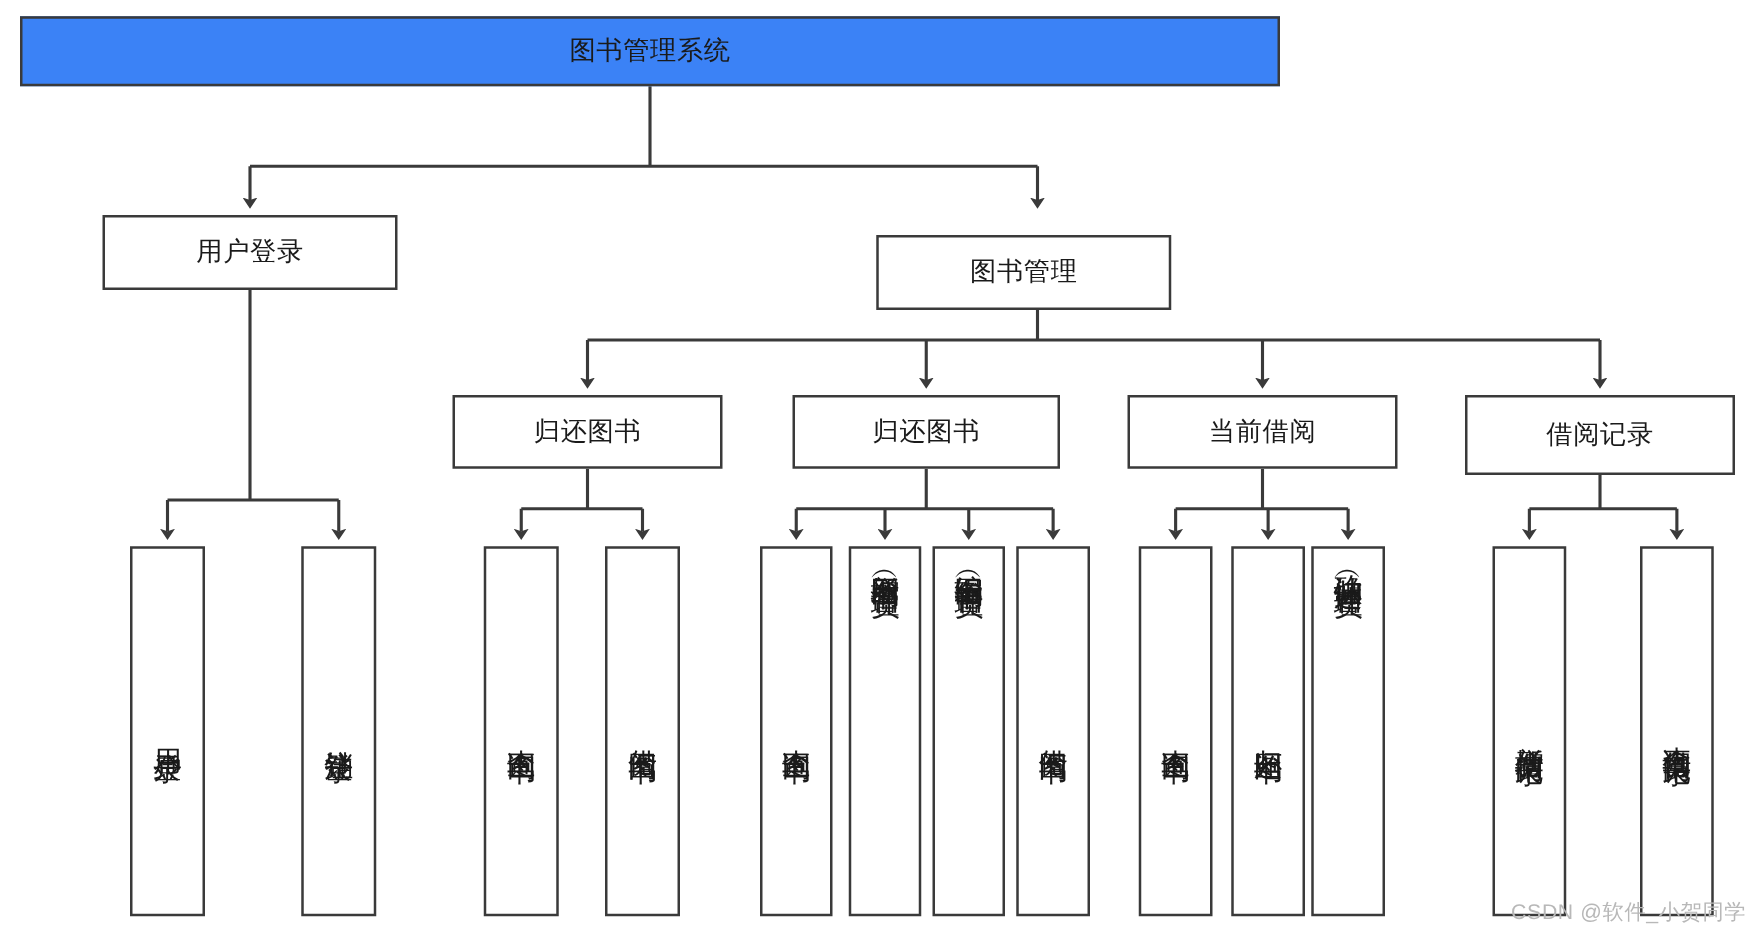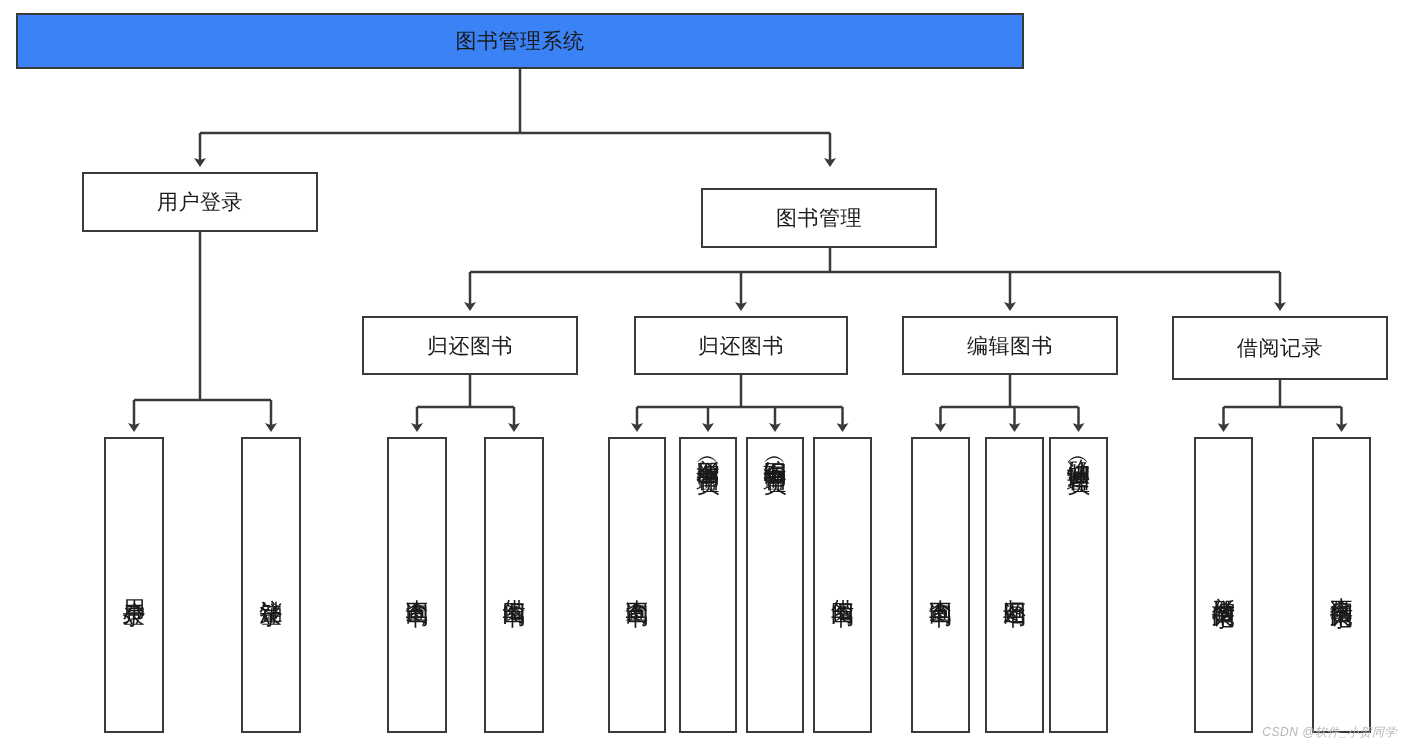--- a/index.html
+++ b/index.html
@@ -135,7 +135,7 @@
         <span class="label">归还图书</span>
       </div>
       <div class="node horizontal" style="left: 902px; top: 316px; width: 216px; height: 59px; border-color: rgb(58, 58, 58); background: rgb(255, 255, 255); color: rgb(26, 26, 26);">
-        <span class="label">编辑图书</span>
+        <span class="label">当前借阅</span>
       </div>
       <div class="node horizontal" style="left: 1172px; top: 316px; width: 216px; height: 64px; border-color: rgb(58, 58, 58); background: rgb(255, 255, 255); color: rgb(26, 26, 26);">
         <span class="label">借阅记录</span>

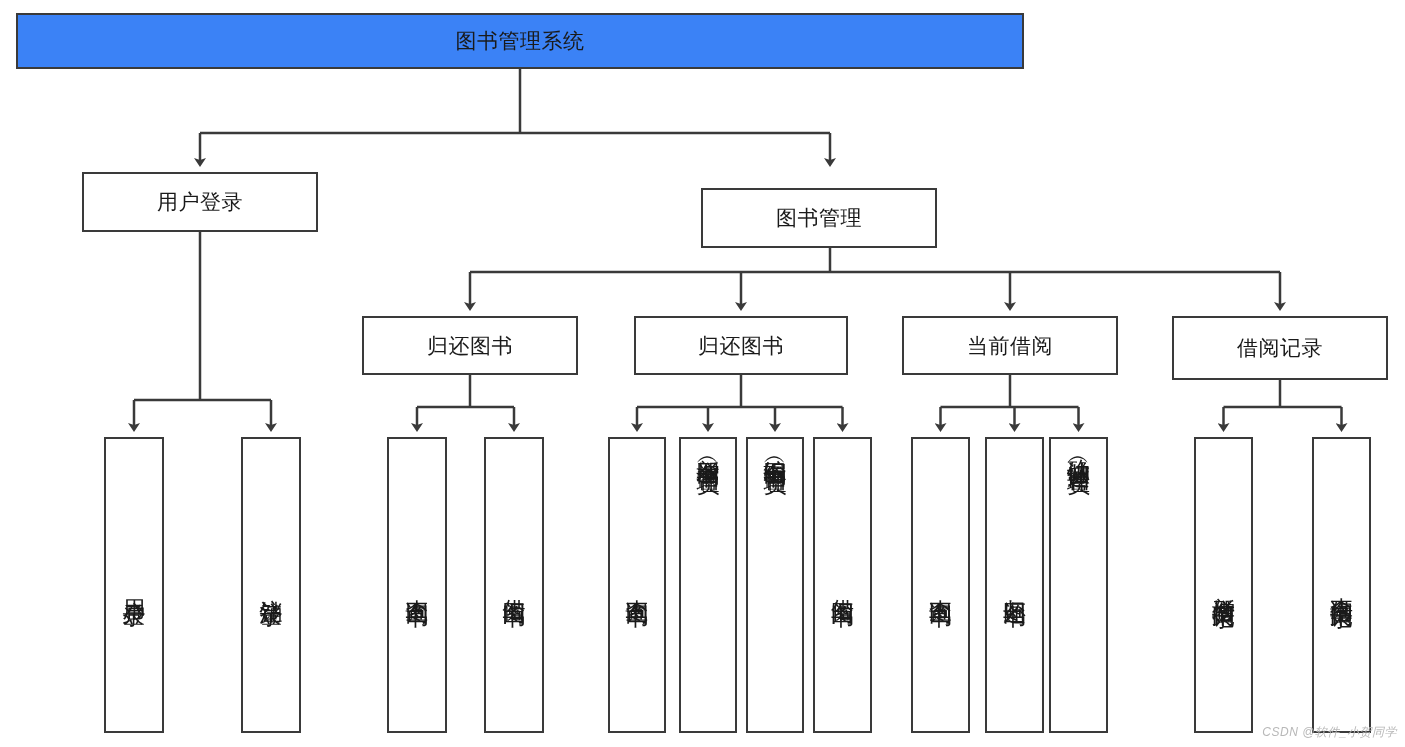--- a/index.html
+++ b/index.html
@@ -63,12 +63,11 @@
     position: absolute;
     right: 8px;
     bottom: 6px;
-    font-size: 12px;
+    font-size: 17px;
     color: #b8b8b8;
     letter-spacing: 0.5px;
     white-space: nowrap;
     user-select: none;
-    font-style: italic;
   }
 </style>
 </head>

